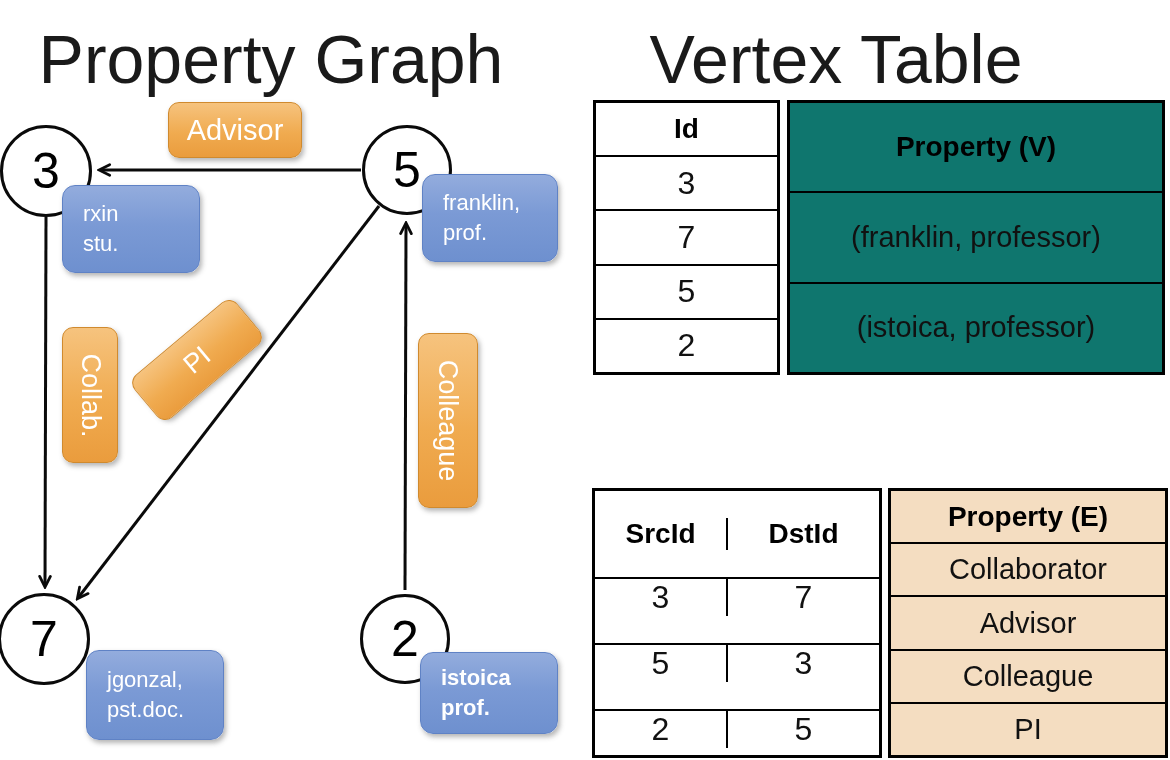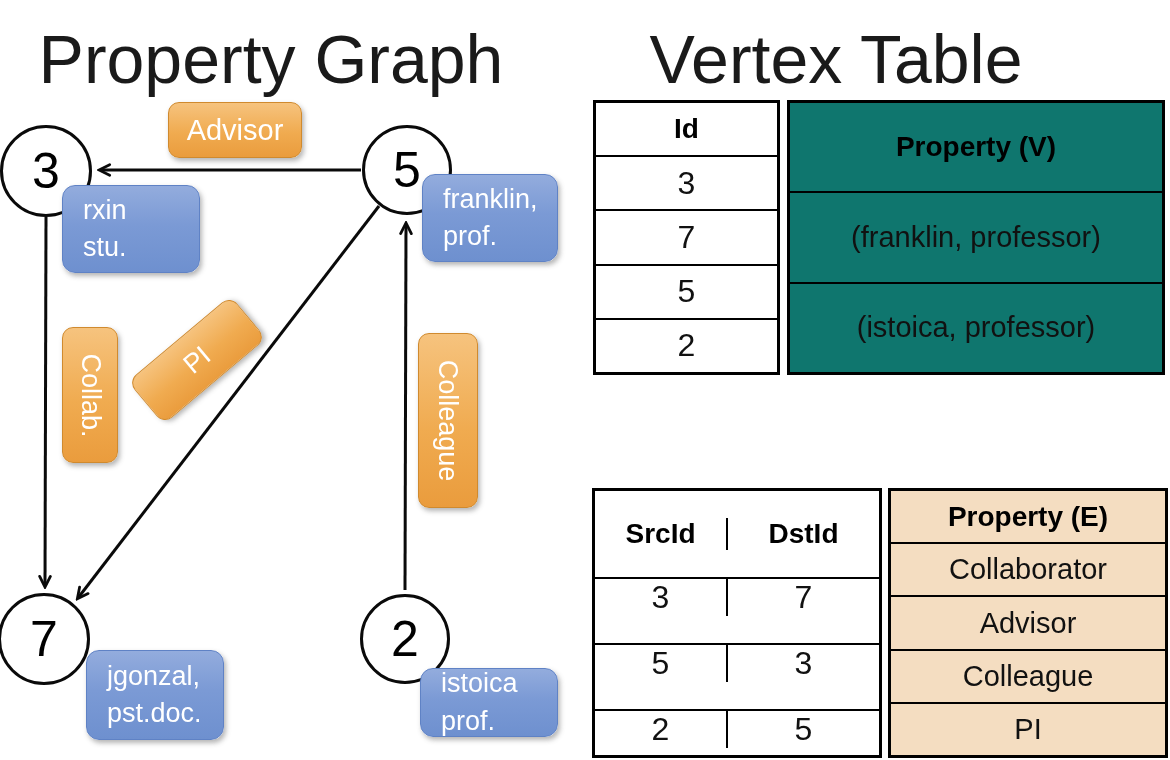--- a/index.html
+++ b/index.html
@@ -33,7 +33,7 @@
     background:linear-gradient(180deg,#93acdd 0%,#7b9ad5 45%,#6e90cf 100%);
     border:1px solid #5f82c5;box-shadow:2px 3px 5px rgba(90,90,90,.45);
     display:flex;align-items:center;
-    color:#fff;font-size:27px;line-height:1.38;box-sizing:border-box;
+    color:#fff;font-size:22px;line-height:1.38;box-sizing:border-box;
     padding-left:20px;white-space:pre-line;
   }
   

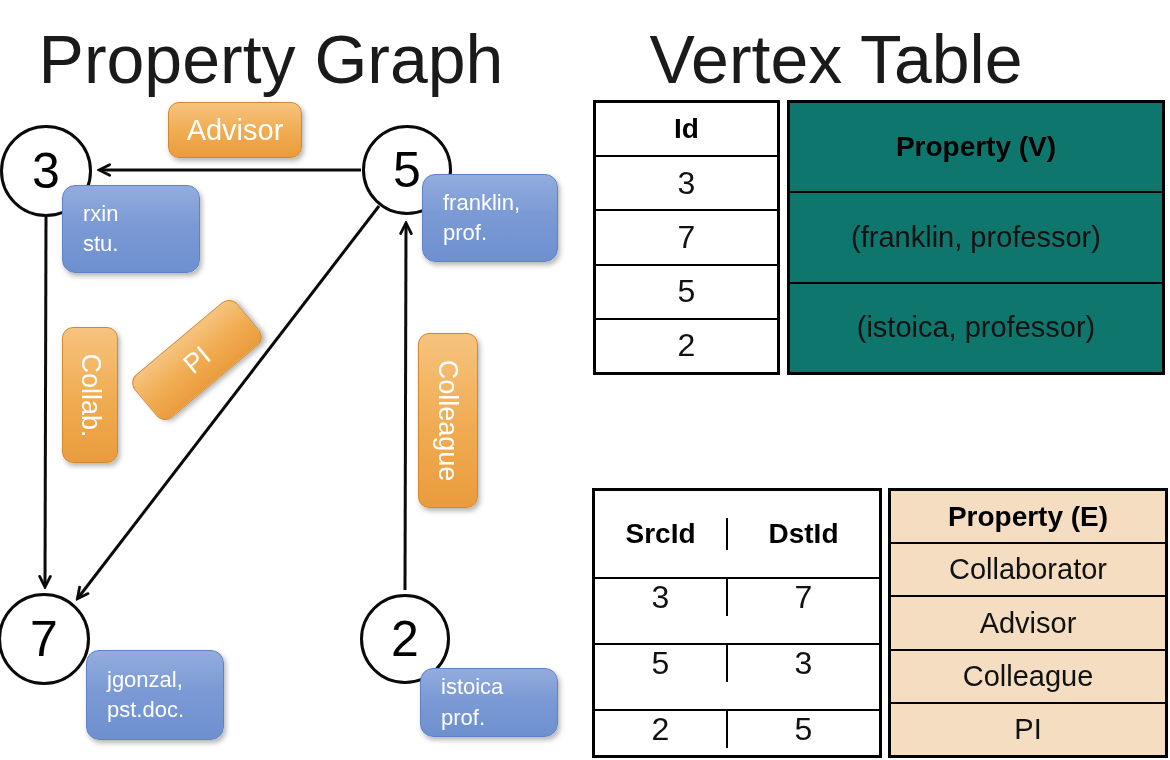--- a/index.html
+++ b/index.html
@@ -112,7 +112,7 @@
 prof.</div>
   <div class="bbox" style="left:62px;top:650px;width:138px;height:90px;margin-left:24px;">jgonzal,
 pst.doc.</div>
-  <div class="bbox" style="left:420px;top:668px;width:138px;height:69px;">istoica
+  <div class="bbox" style="left:420px;top:652px;width:138px;height:82px;font-weight:bold;">istoica
 prof.</div>
 
   <div class="big-title" style="left:586px;top:20px;width:500px;">Vertex Table</div>

